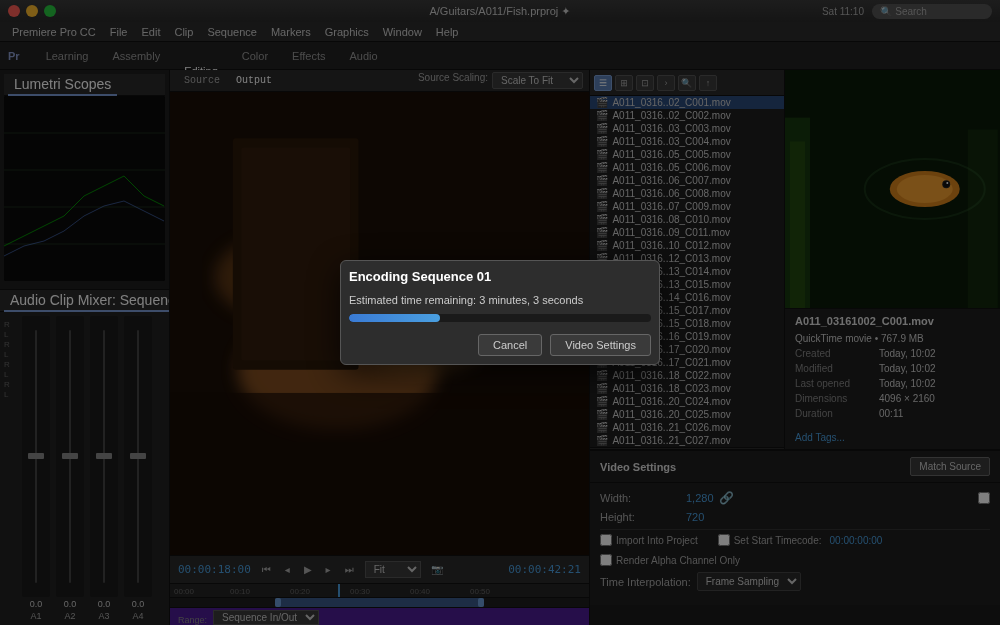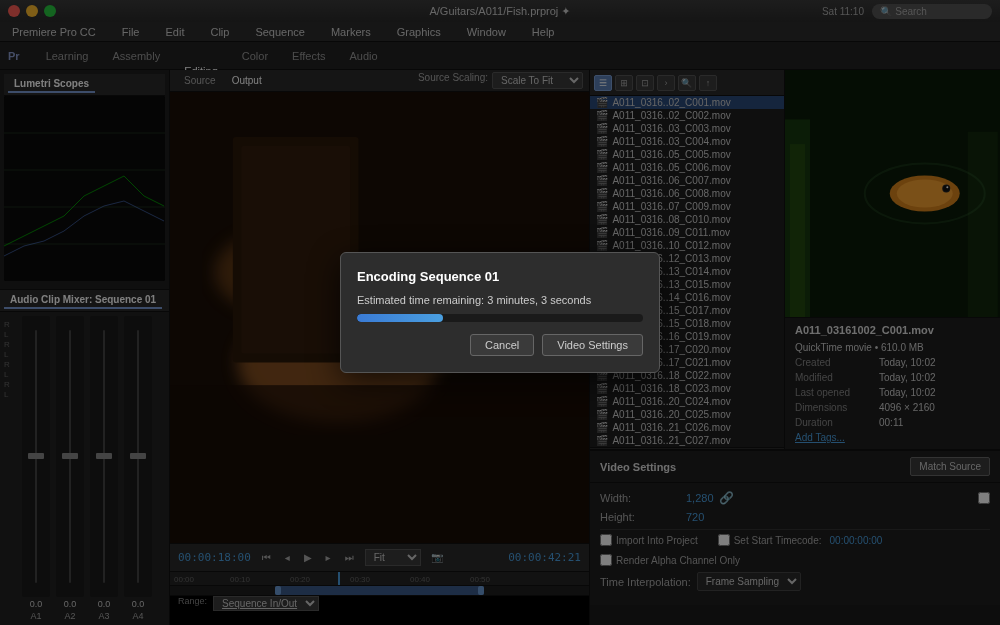--- a/index.html
+++ b/index.html
@@ -63,7 +63,7 @@
       display: flex;
       align-items: center;
       padding: 0 6px;
-      gap: 14px;
+      gap: 2px;
       border-bottom: 1px solid #111;
     }
     .menu-item {

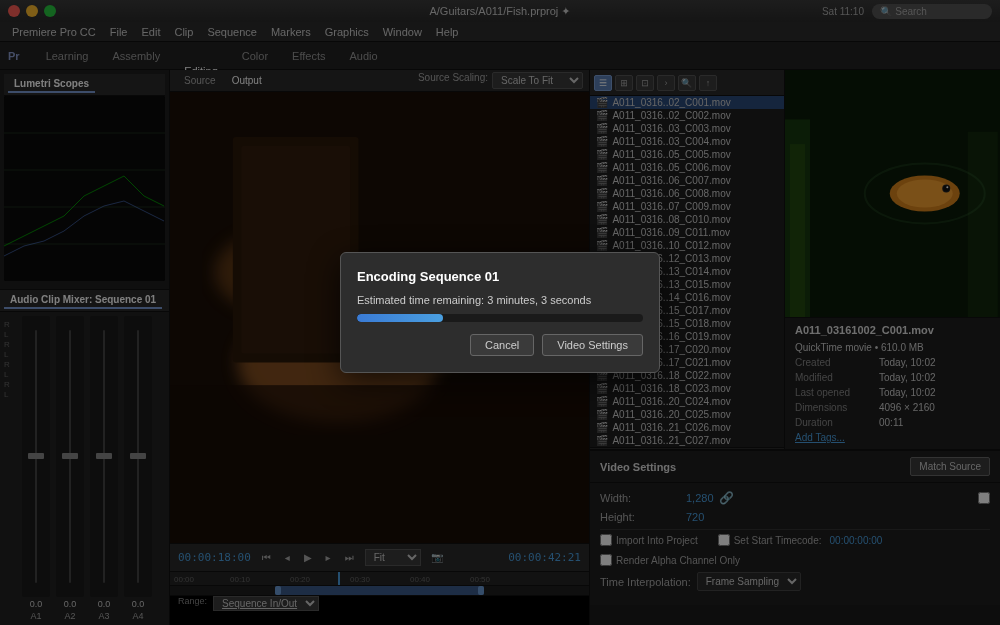--- a/index.html
+++ b/index.html
@@ -129,12 +129,11 @@
       height: 22px;
     }
     .panel-tab {
-      font-size: 10px;
+      font-size: 14px;
       color: #aaa;
       padding: 2px 6px;
       cursor: pointer;
       white-space: nowrap;
-      font-weight: bold;
     }
     .panel-tab.active { color: #fff; border-bottom: 2px solid #7a9bd4; }
 

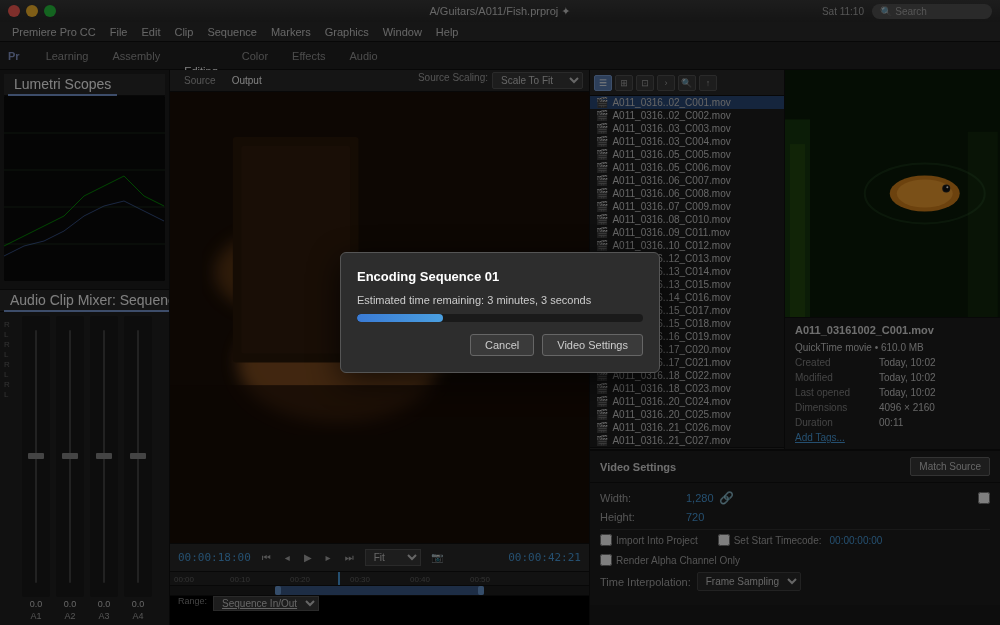--- a/index.html
+++ b/index.html
@@ -234,6 +234,7 @@
       color: #aaa;
       padding: 2px 8px;
       cursor: pointer;
+      font-family: Liberation Mono, monospace;
     }
     .so-tab.active { color: #fff; }
     .source-scaling {

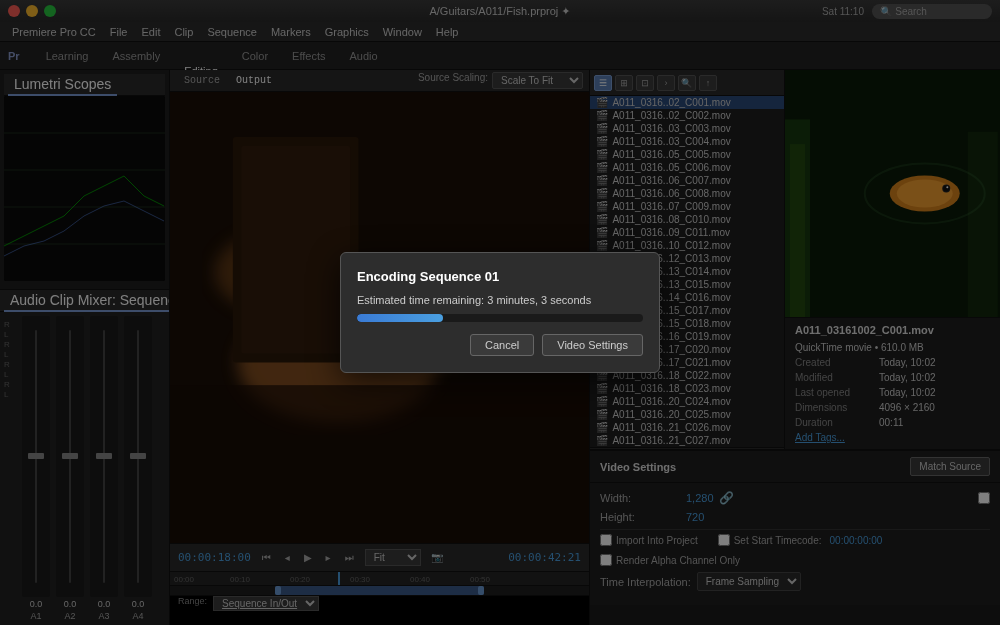--- a/index.html
+++ b/index.html
@@ -517,7 +517,7 @@
       border: 1px solid #555;
       border-radius: 6px;
       width: 320px;
-      padding: 16px;
+      padding: 8px;
       box-shadow: 0 8px 32px rgba(0,0,0,0.7);
     }
     .enc-title {

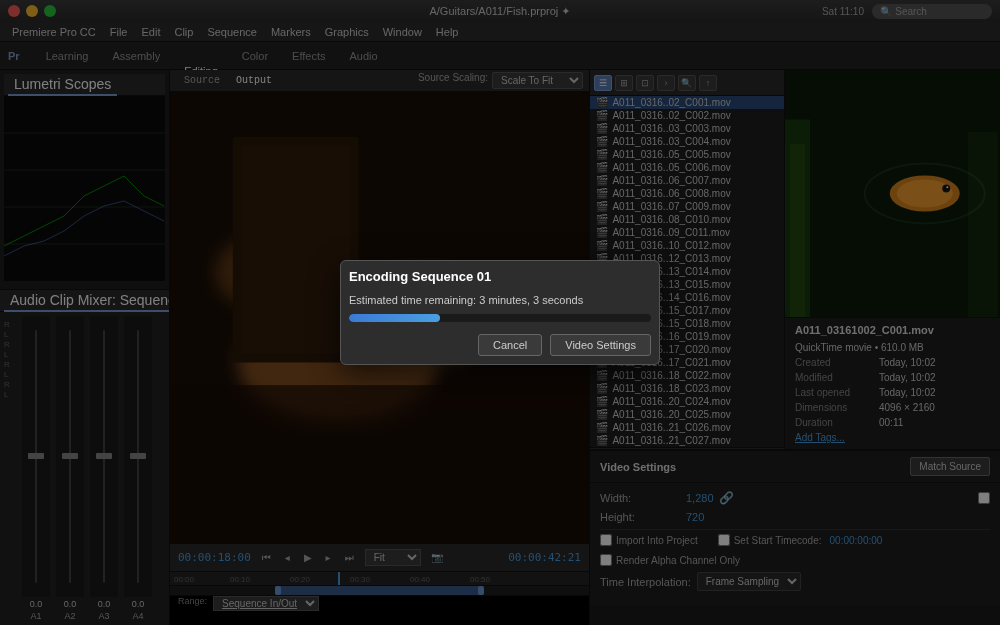--- a/index.html
+++ b/index.html
@@ -959,7 +959,7 @@
         <div class="meta-info">
           <div class="meta-filename">A011_03161002_C001.mov</div>
           <div class="meta-row">
-            <span class="meta-val">QuickTime movie • 610.0 MB</span>
+            <span class="meta-val">QuickTime movie • 767.9 MB</span>
           </div>
           <div class="meta-row">
             <span class="meta-key">Created</span>

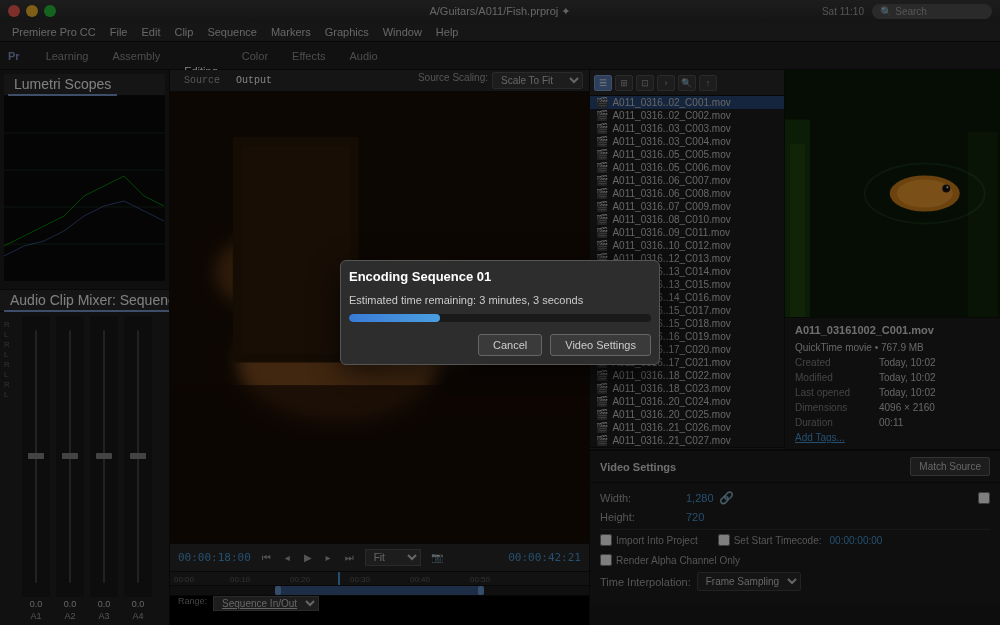--- a/index.html
+++ b/index.html
@@ -451,8 +451,7 @@
       color: #4a9fe0;
       font-size: 10px;
       cursor: pointer;
-      margin-top: 2px;
-      text-decoration: underline;
+      margin-top: 11px;
     }
     .vs-row {
       display: flex;

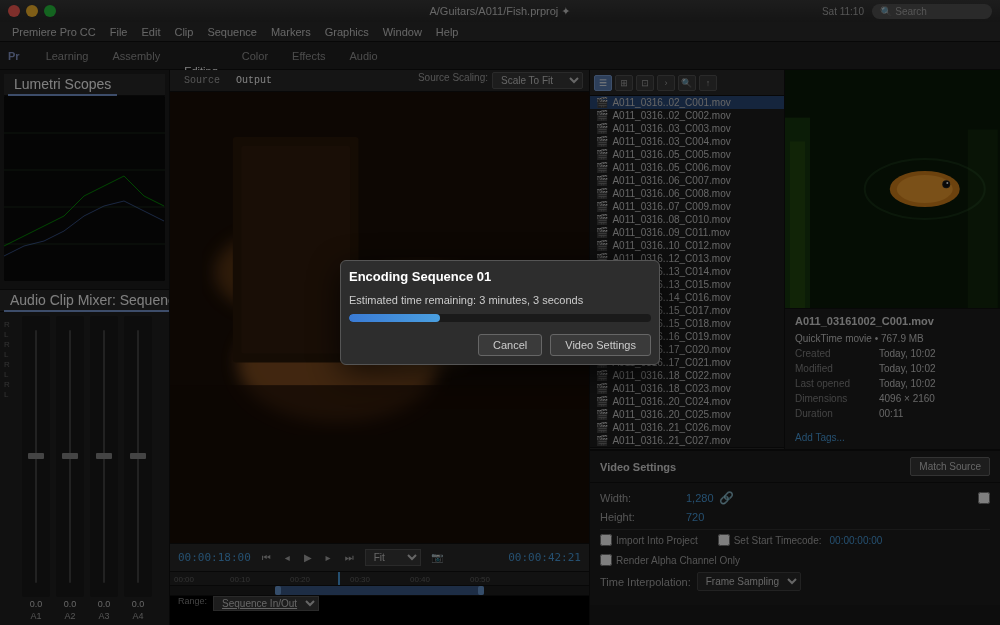--- a/index.html
+++ b/index.html
@@ -780,7 +780,7 @@
       <div style="position:absolute;left:75%;top:0;width:6px;height:100%;background:#6a9ad5;border-radius:2px;transform:translateX(-100%)"></div>
     </div>
 
-    <div style="height:30px;background:#000000;border-top:1px solid #111;display:flex;align-items:flex-start;padding:0 8px;gap:6px;">
+    <div style="height:18px;background:#4c1d95;border-top:1px solid #111;display:flex;align-items:flex-end;padding:0 8px;gap:6px;">
       <span style="font-size:9px;color:#888;">Range:</span>
       <select class="range-select">
         <option>Sequence In/Out</option>

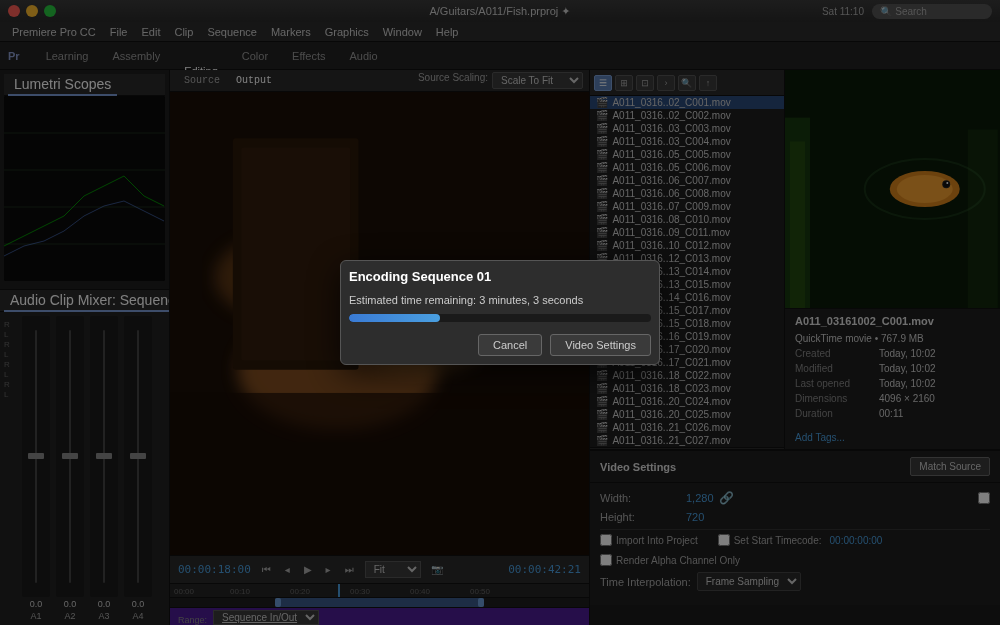--- a/index.html
+++ b/index.html
@@ -327,7 +327,6 @@
       color: #ccc;
       font-size: 10px;
       padding: 0 4px;
-      text-decoration: underline;
     }
 
     

